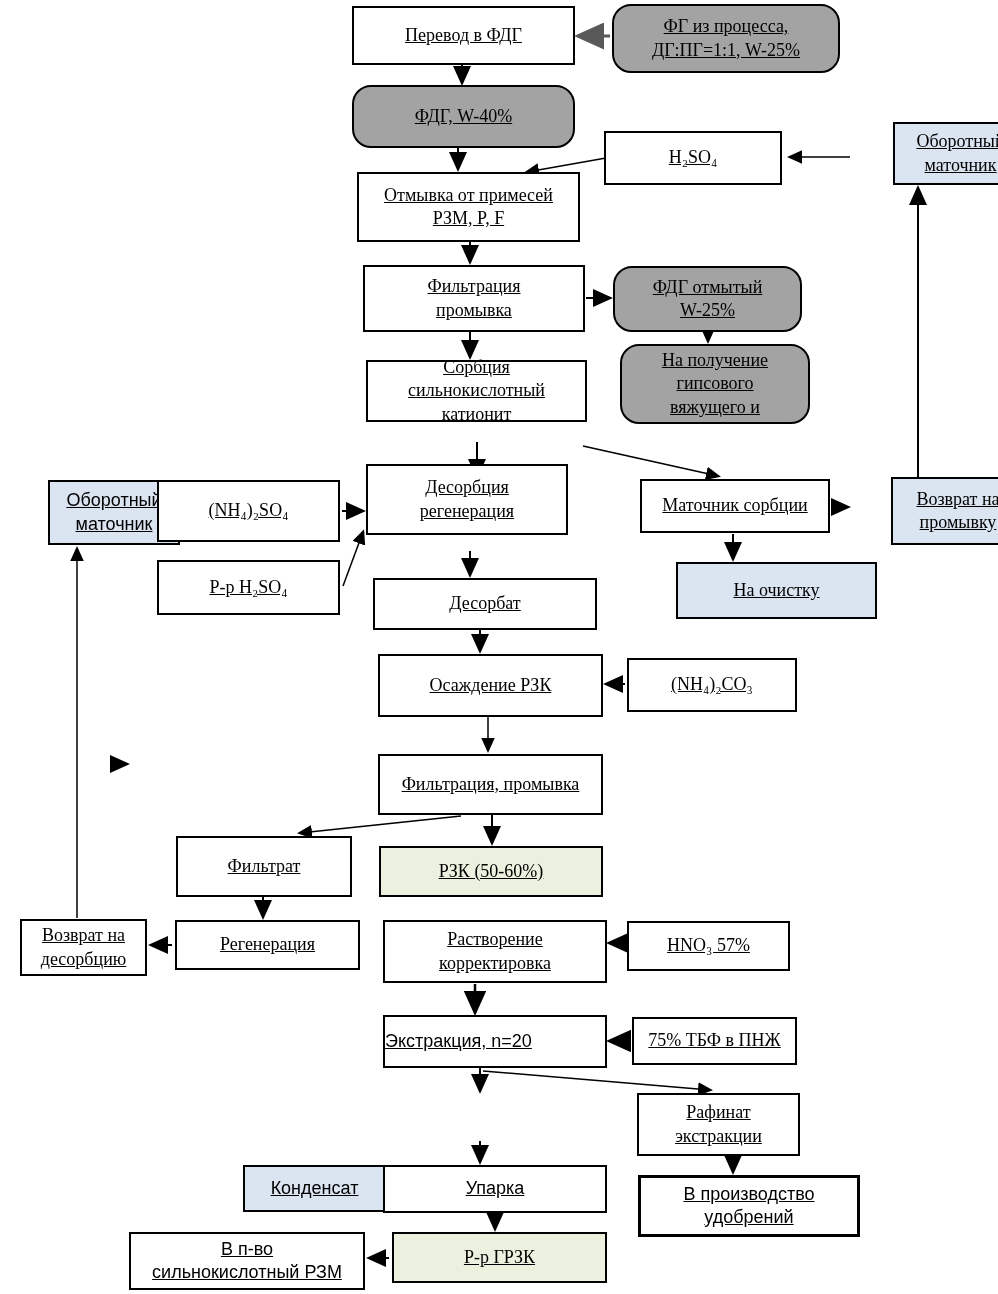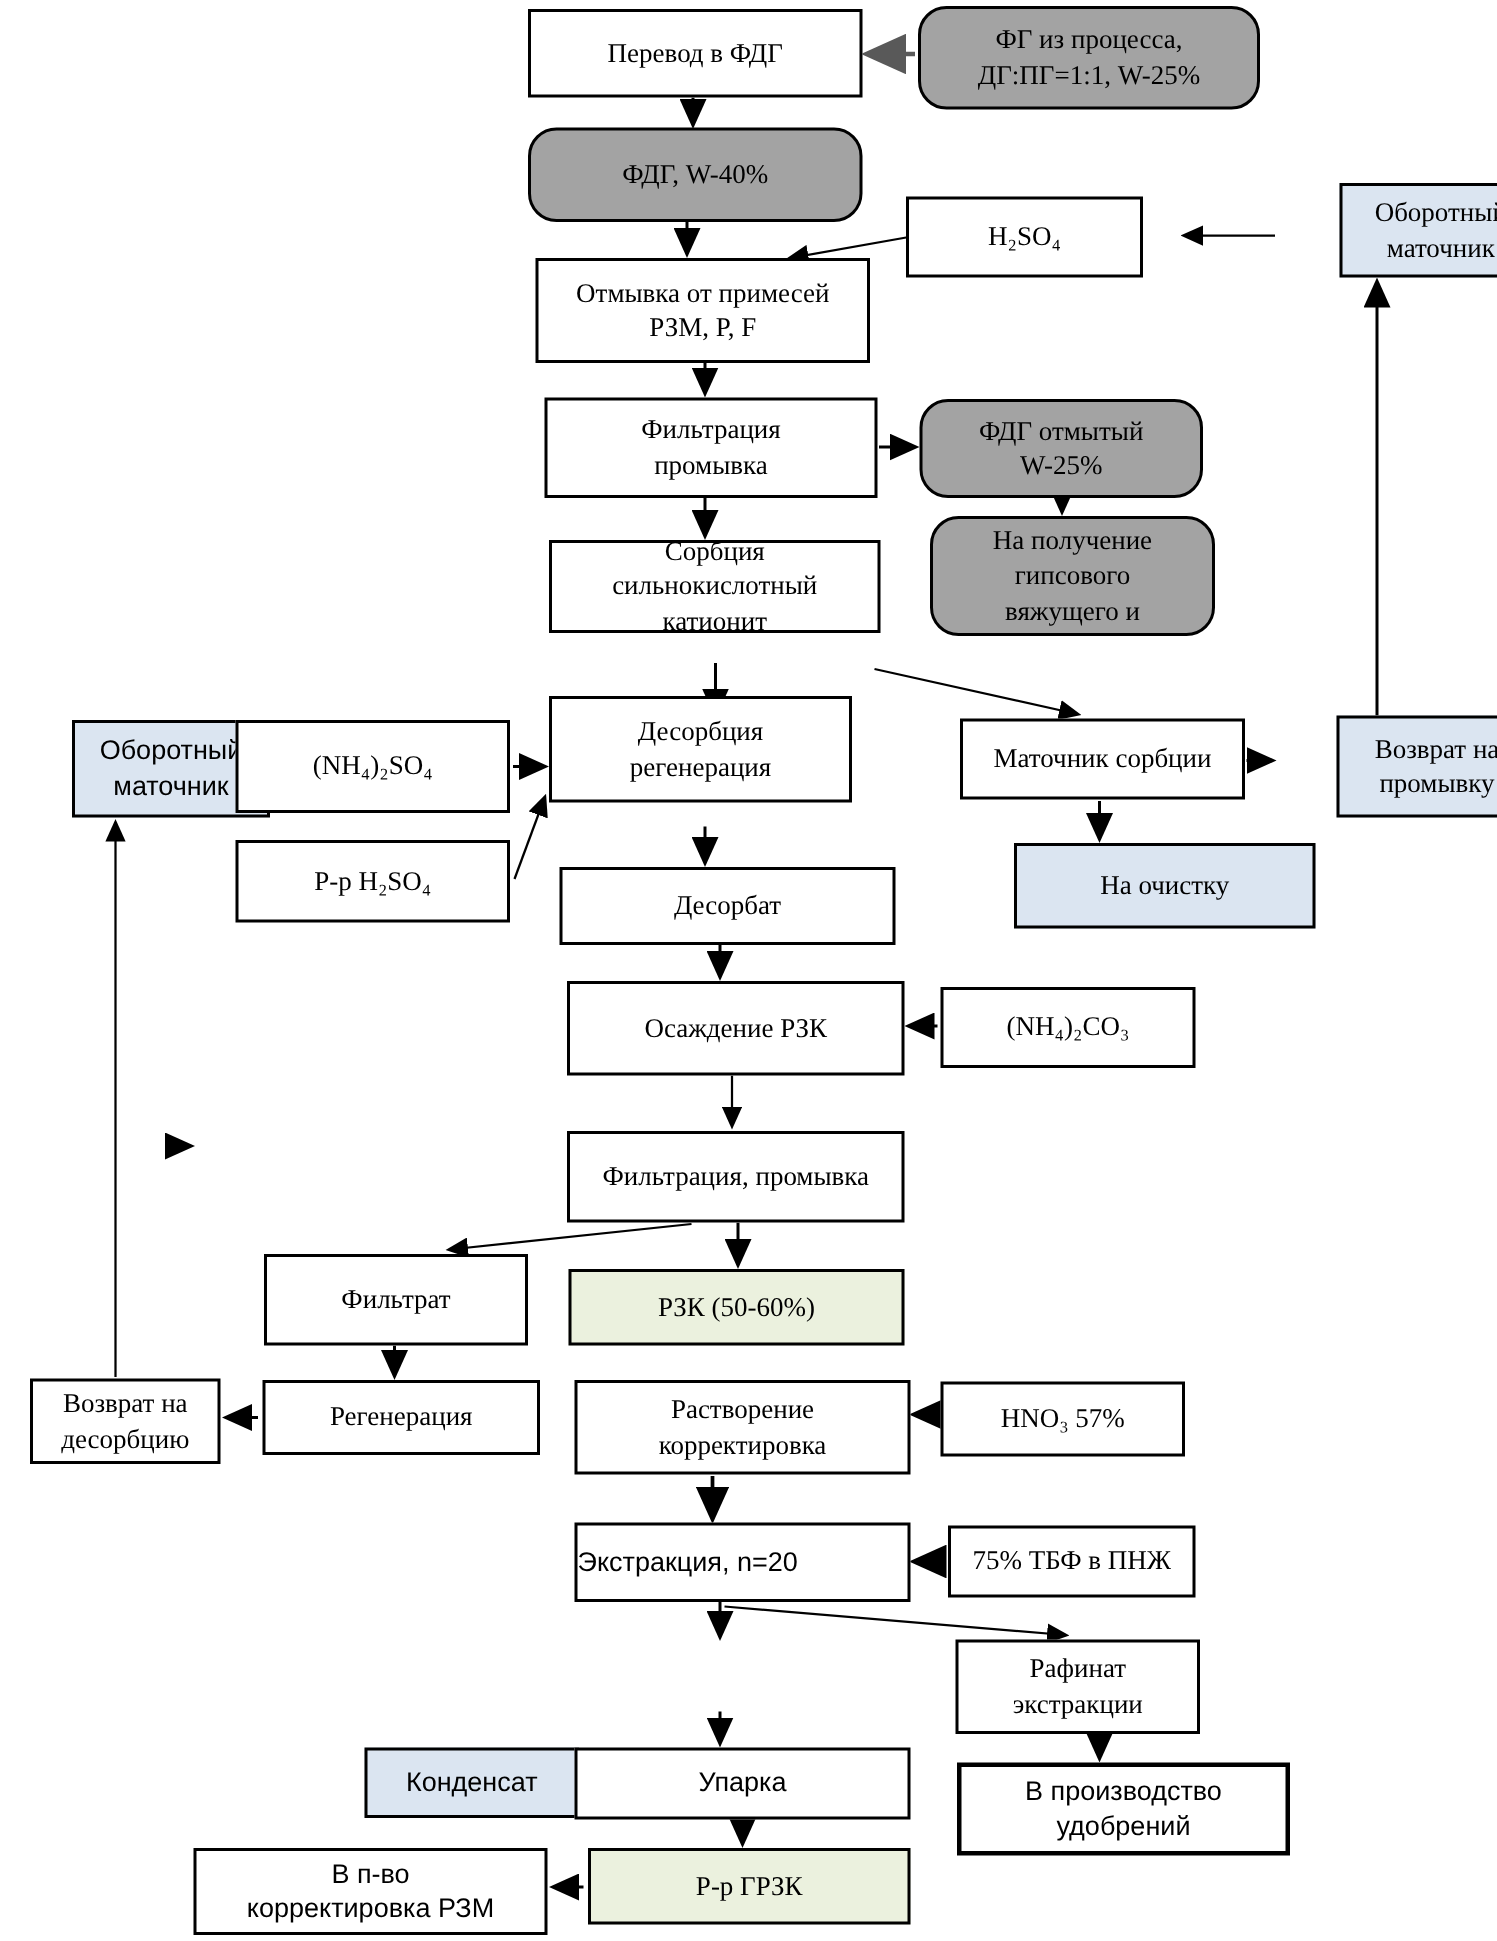--- a/index.html
+++ b/index.html
@@ -22,6 +22,7 @@
     font-size:18px;line-height:1.3;
     color:#000000;
     padding:2px 6px;
+    text-decoration:underline;
   }
   .peach{background:#a3a3a3;border-radius:19px;}
   .blue{background:#dbe5f1;margin-left:40px;}

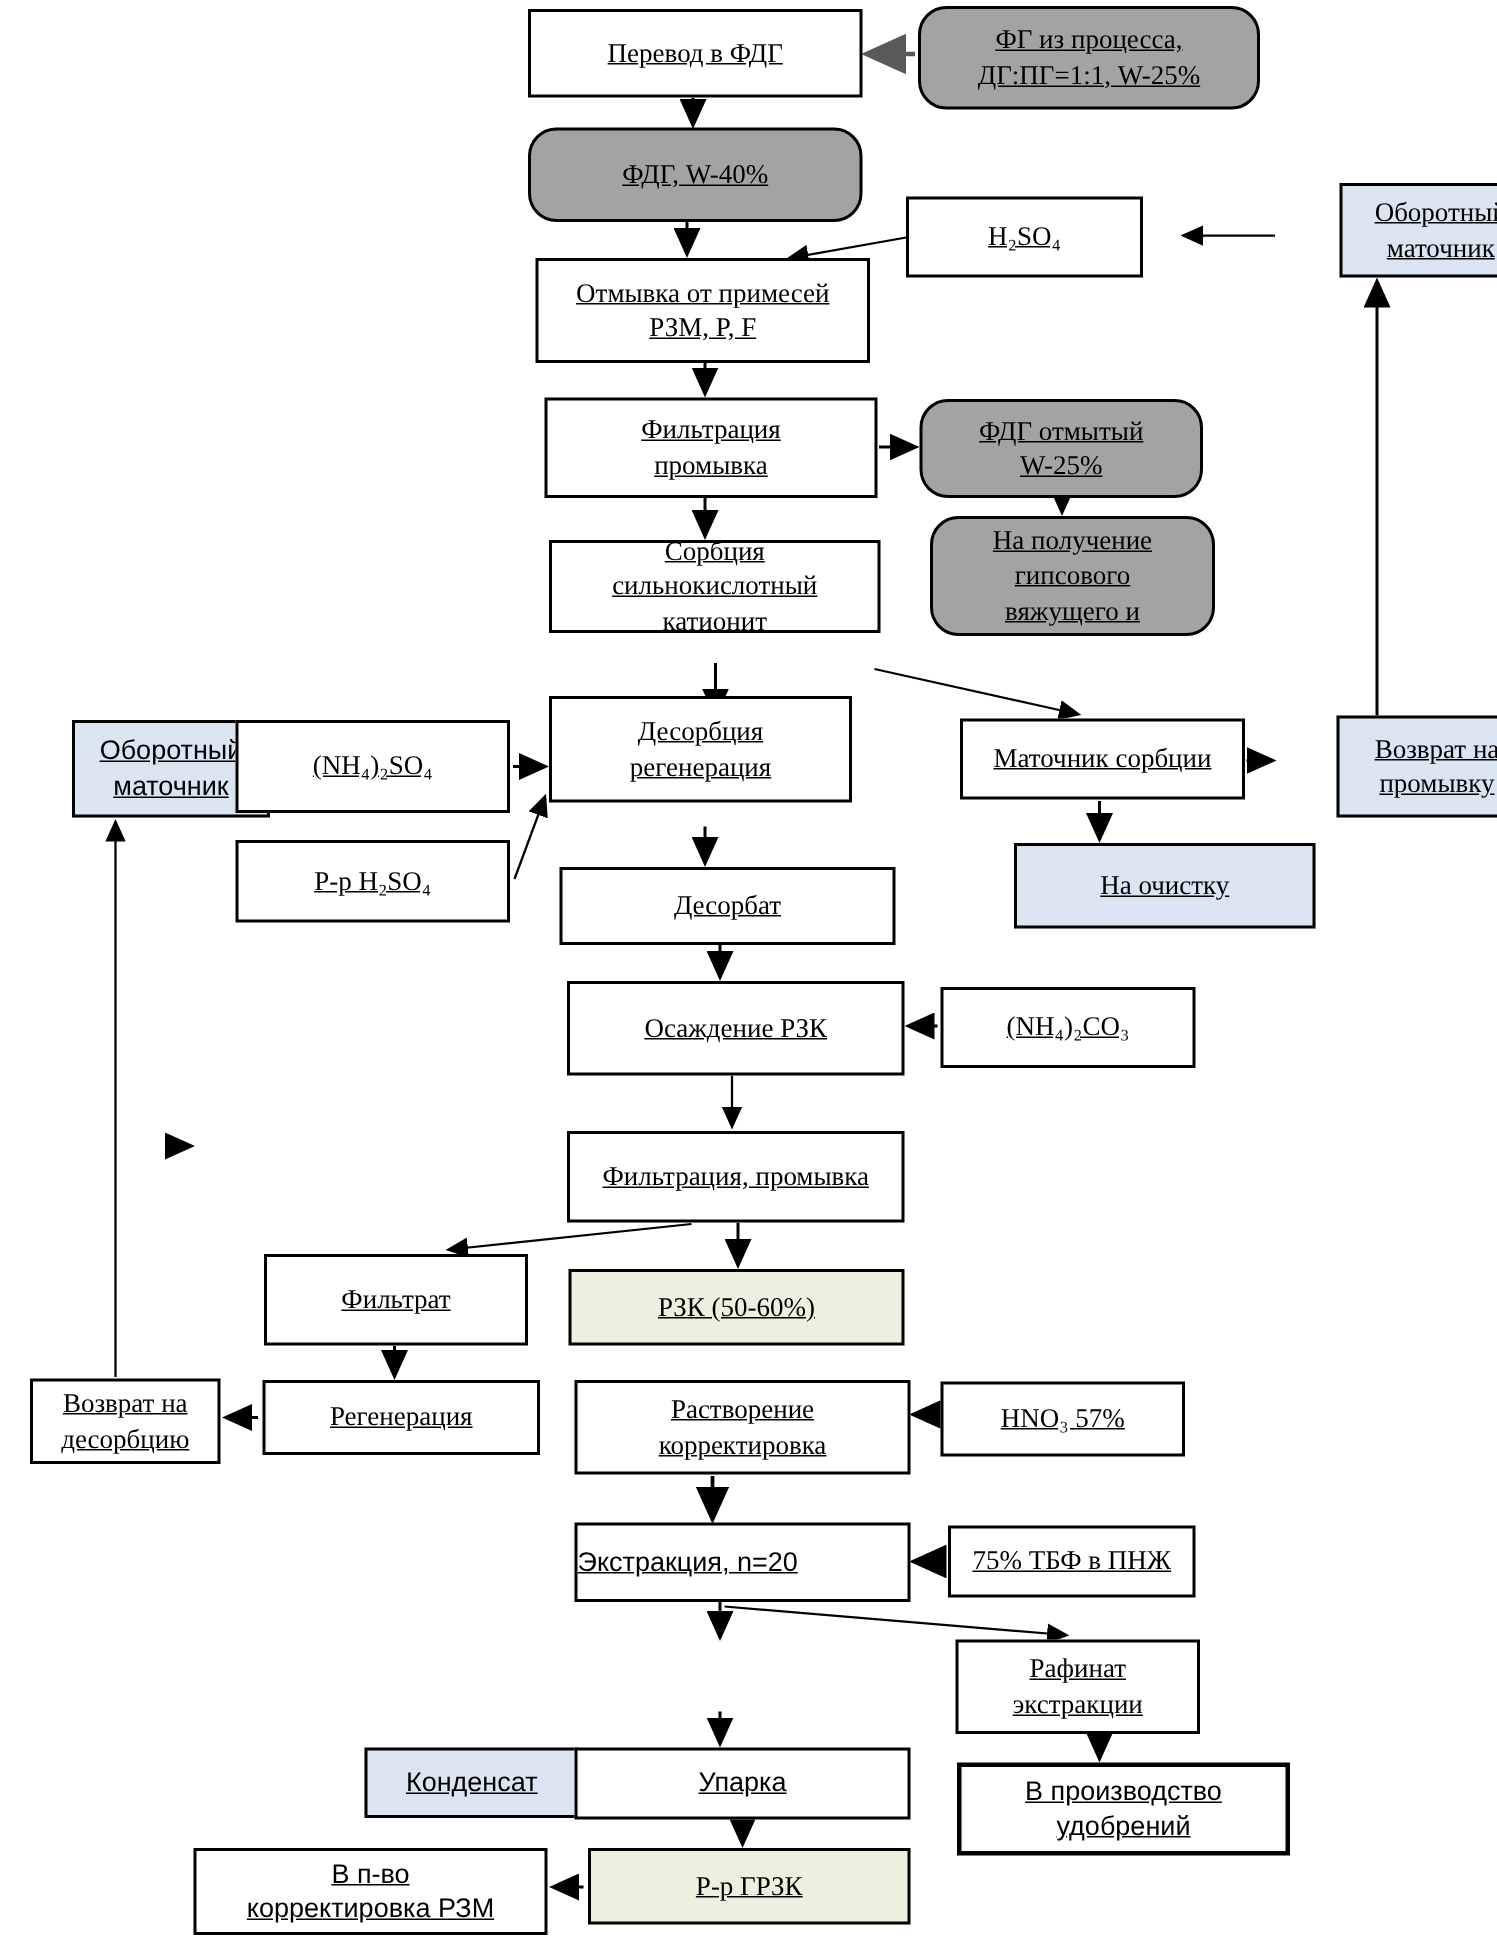--- a/index.html
+++ b/index.html
@@ -88,7 +88,7 @@
   <div class="node peach" style="left:612px;top:4px;width:228px;height:69px">ФГ из процесса,
 ДГ:ПГ=1:1, W-25%</div>
   <div class="node peach" style="left:352px;top:85px;width:223px;height:63px">ФДГ, W-40%</div>
-  <div class="node" style="left:604px;top:131px;width:158px;height:54px">H₂SO₄</div>
+  <div class="node" style="left:604px;top:131px;width:178px;height:54px">H₂SO₄</div>
   <div class="node blue" style="left:853px;top:122px;width:135px;height:63px">Оборотный
 маточник</div>
   <div class="node" style="left:357px;top:172px;width:223px;height:70px">Отмывка от примесей

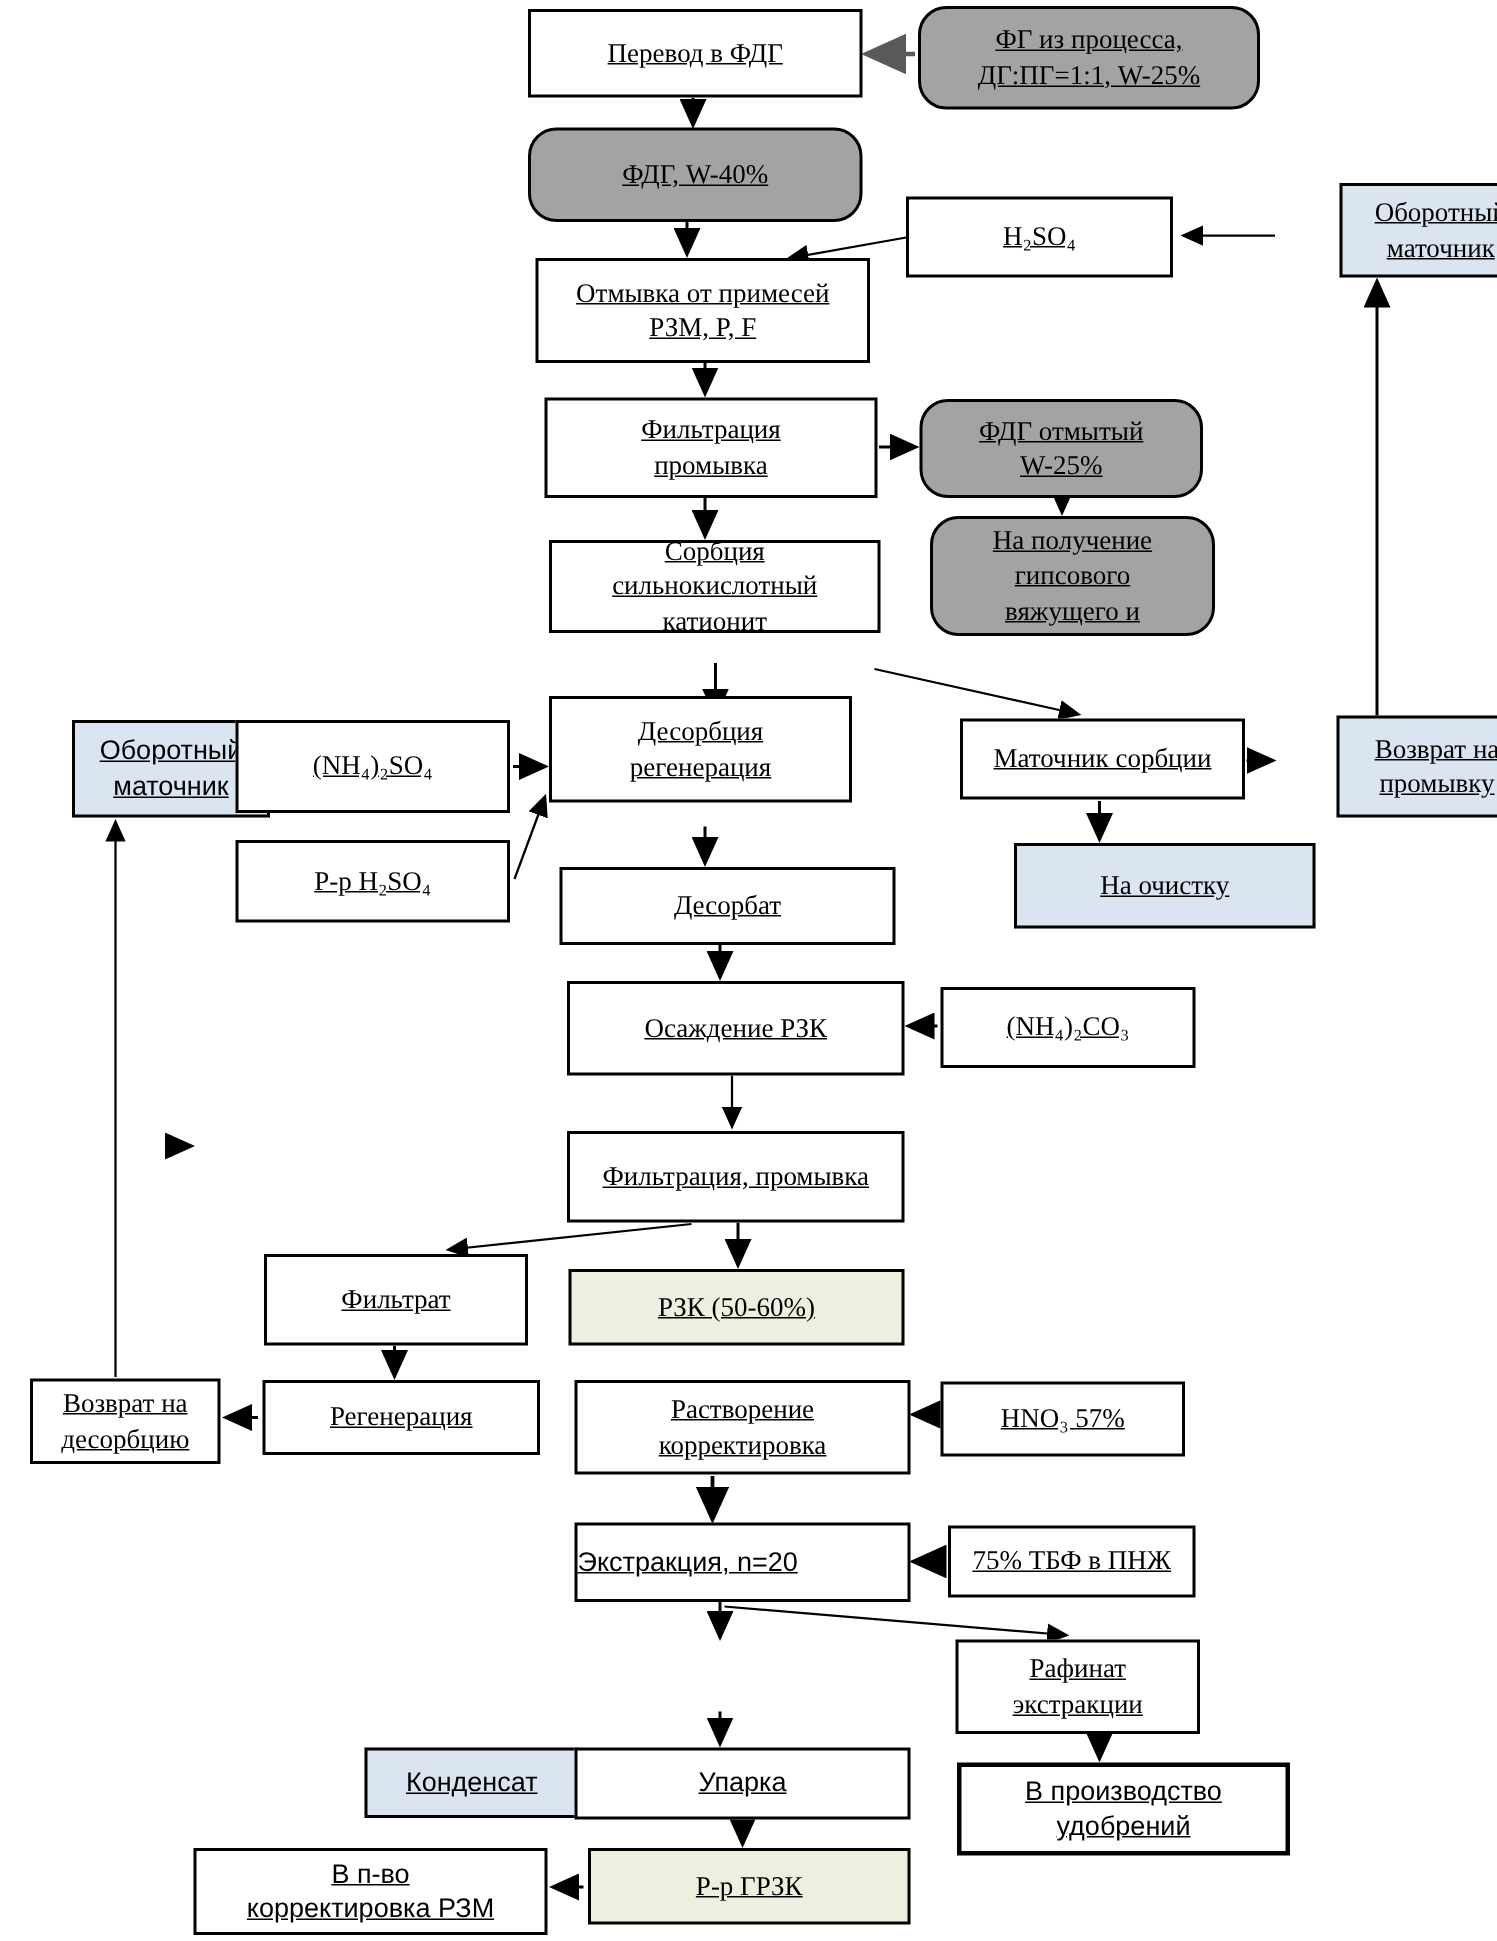--- a/index.html
+++ b/index.html
@@ -134,7 +134,7 @@
   <div class="node sans thick" style="left:638px;top:1175px;width:222px;height:62px">В производство
 удобрений</div>
   <div class="node sans" style="left:129px;top:1232px;width:236px;height:58px">В п-во
-корректировка РЗМ</div>
+сильнокислотный РЗМ</div>
   <div class="node green" style="left:392px;top:1232px;width:215px;height:51px">Р-р ГРЗК</div>
 
 </div>

